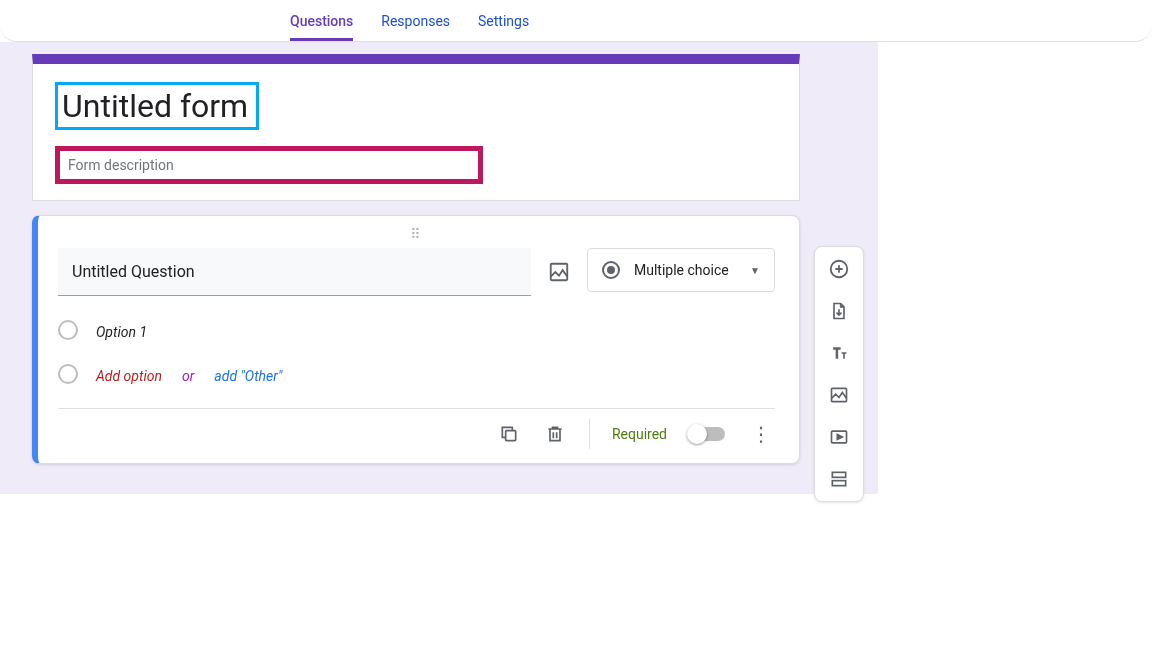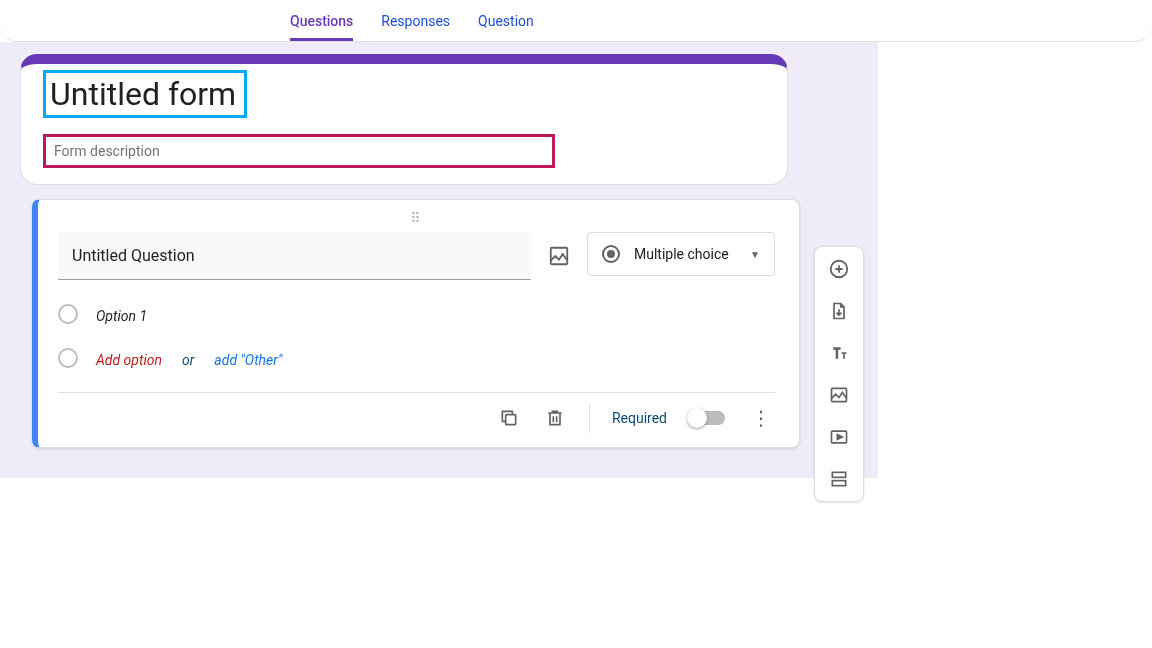--- a/index.html
+++ b/index.html
@@ -213,7 +213,7 @@
 <div class="tabbar">
   <div class="tab active">Questions</div>
   <div class="tab">Responses</div>
-  <div class="tab">Question</div>
+  <div class="tab">Settings</div>
 </div>
 
 <div class="workspace">

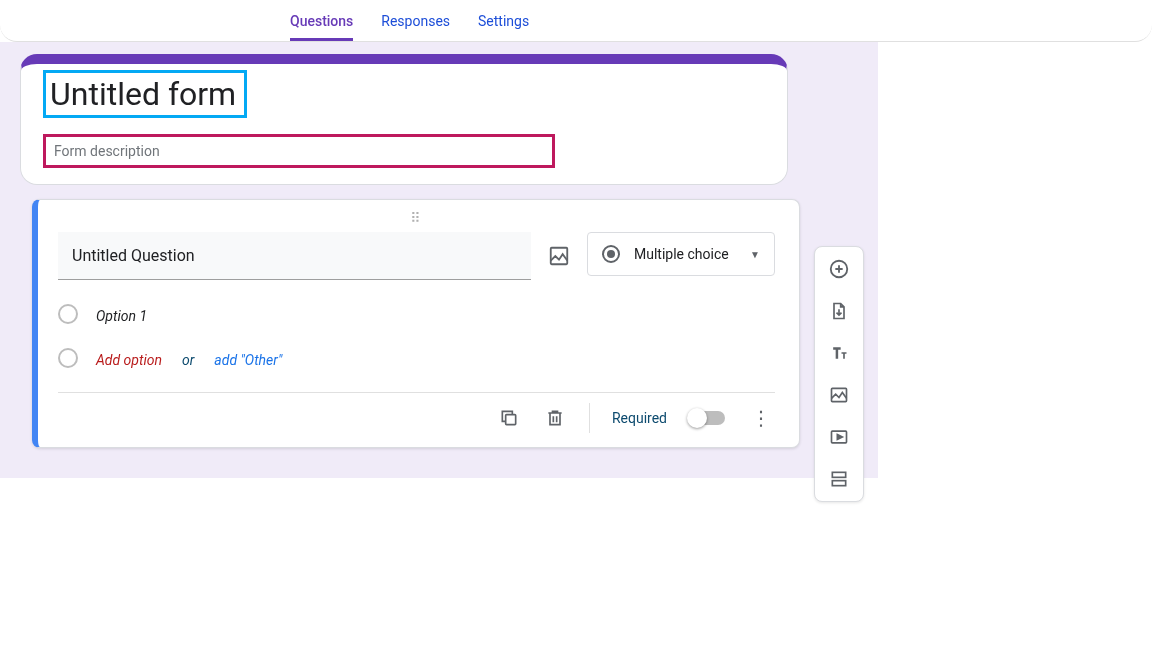--- a/index.html
+++ b/index.html
@@ -38,13 +38,13 @@
 
   .header-card {
     width: 768px;
-    margin-left: 20px;
+    margin-left: 32px;
     background: #fff;
-    border-radius: 17px;
+    border-radius: 0;
     border-top: 10px solid #673ab7;
     border: 1px solid #dadce0;
     border-top: 10px solid #673ab7;
-    padding: 6px 22px 16px 22px;
+    padding: 18px 22px 16px 22px;
     position: relative;
   }
   .form-title-box {

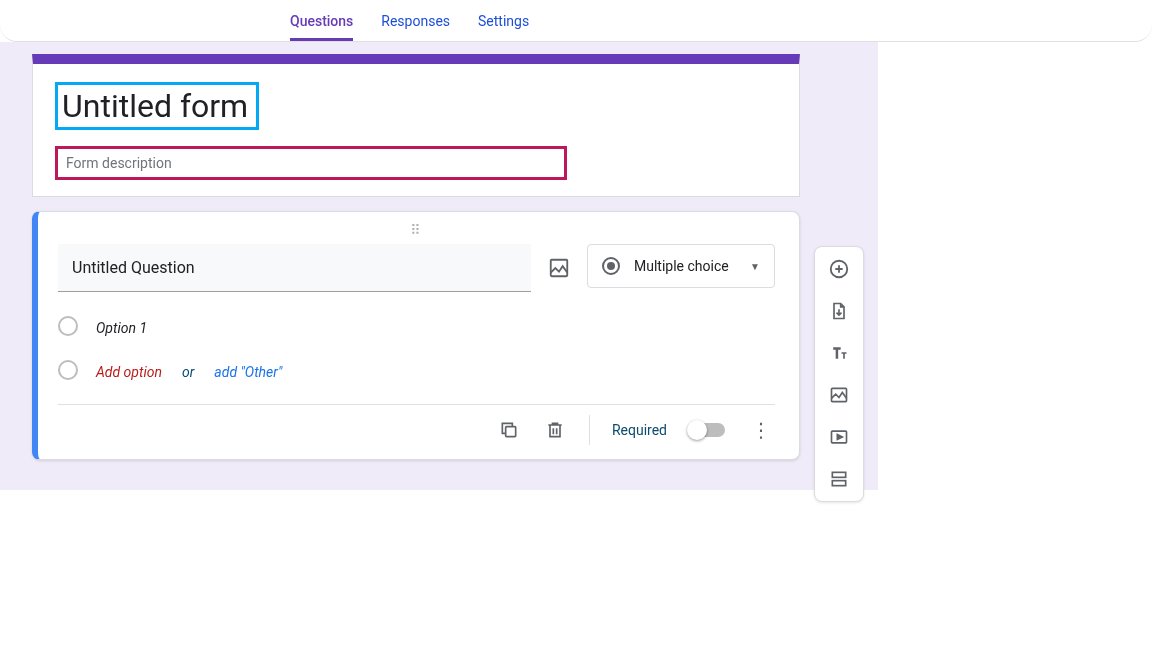--- a/index.html
+++ b/index.html
@@ -58,8 +58,8 @@
     color: #202124;
   }
   .form-desc-box {
-    border: 3px solid #be185d;
-    width: 512px;
+    border: 5px solid #be185d;
+    width: 428px;
     padding: 6px 8px;
   }
   .form-desc {

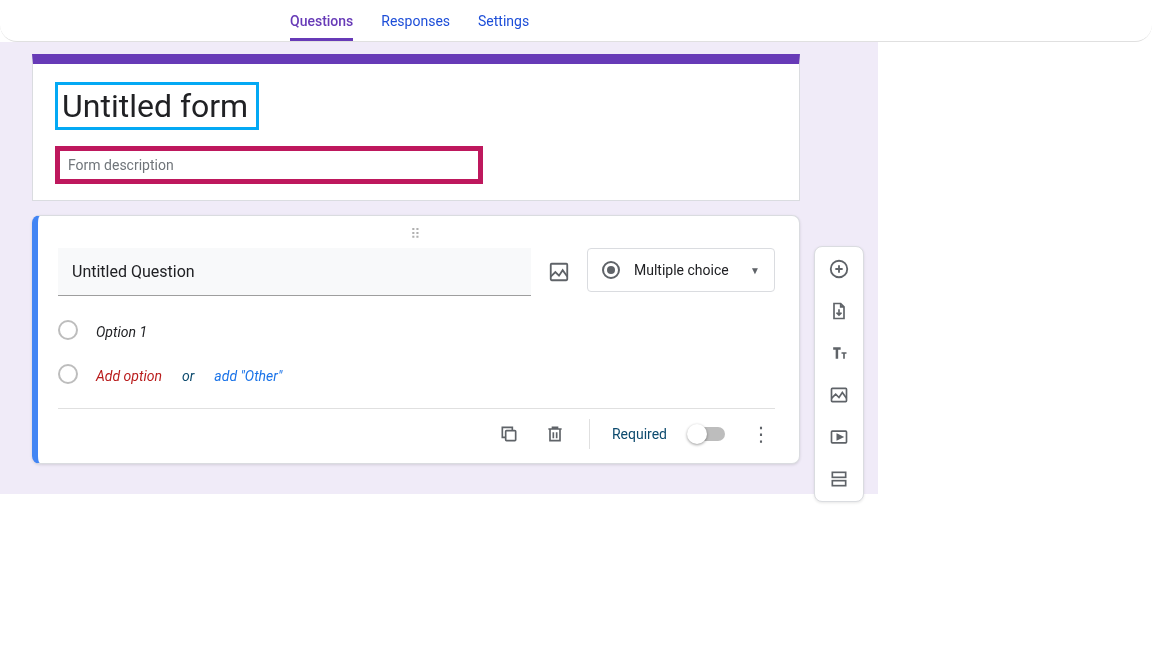--- a/index.html
+++ b/index.html
@@ -147,7 +147,7 @@
   }
   .opt-text { font-size: 14px; color: #202124; }
   .opt-placeholder { font-size: 14px; color: #b91c1c; }
-  .opt-or { font-size: 14px; color: #0c4a6e; margin: 0 2px; }
+  .opt-or { font-size: 14px; color: #a21caf; margin: 0 2px; }
   .add-other { font-size: 14px; color: #1a73e8; cursor: pointer; }
 
   .footer {

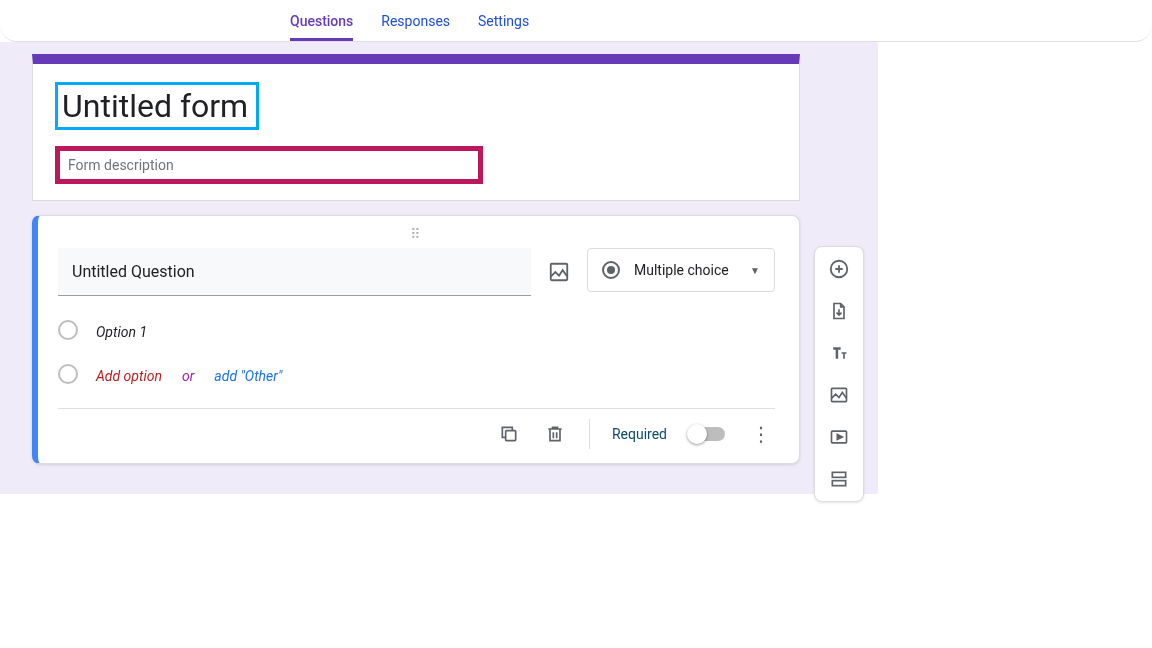--- a/index.html
+++ b/index.html
@@ -169,7 +169,7 @@
   .vdiv {
     width: 1px; height: 30px; background: #e0e0e0;
   }
-  .req-label { font-size: 14px; color: #0c4a6e; }
+  .req-label { font-size: 14px; color: #4d7c0f; }
   .toggle {
     width: 36px; height: 14px; background: #bdbdbd; border-radius: 7px;
     position: relative; cursor: pointer;

